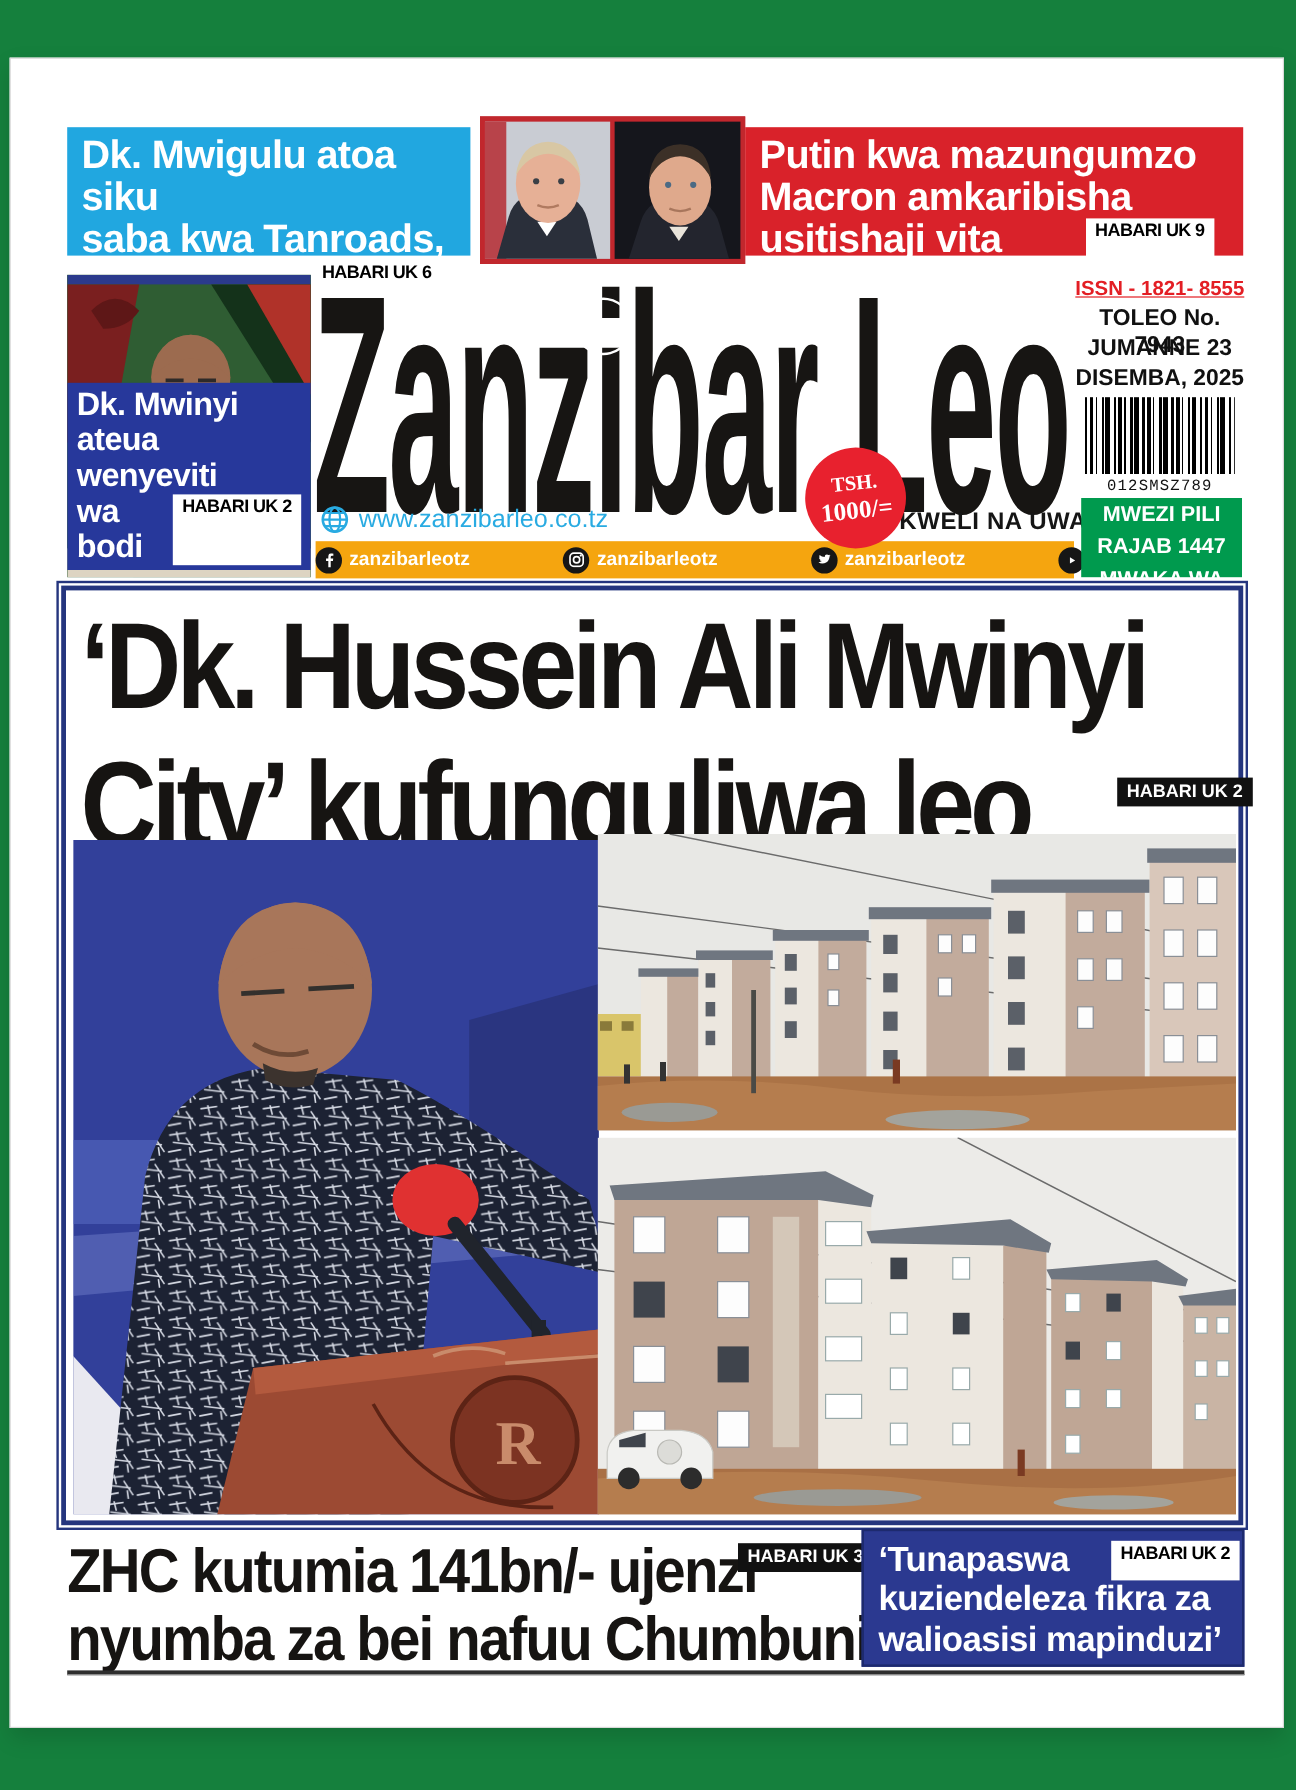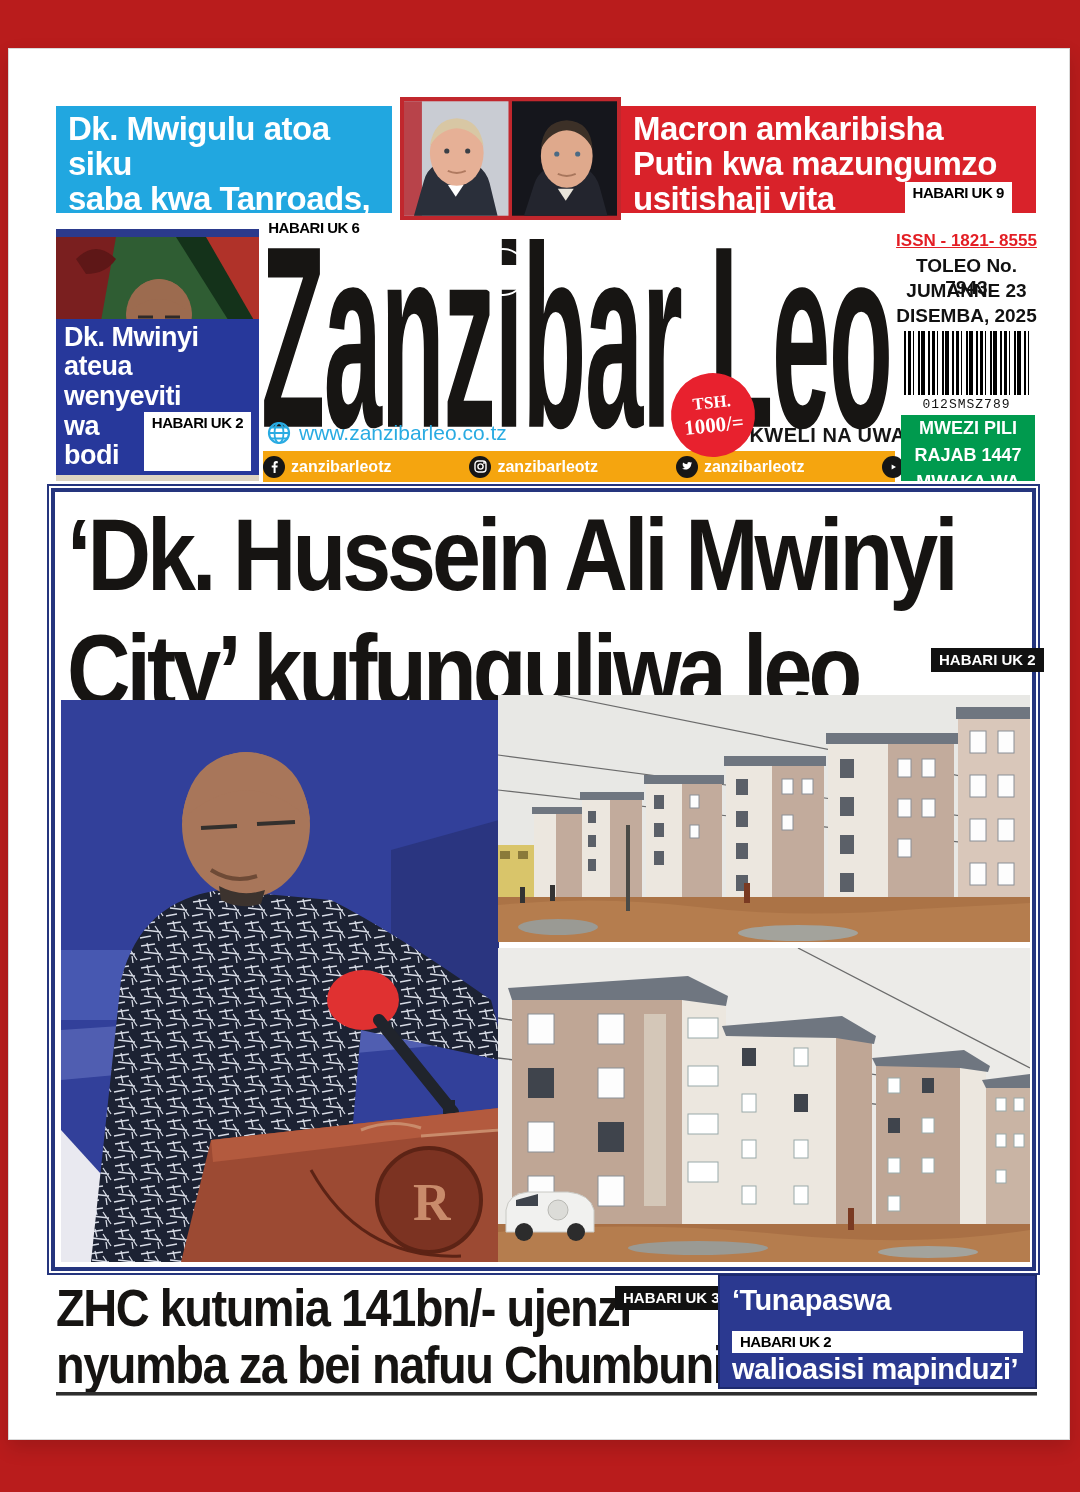--- a/index.html
+++ b/index.html
@@ -4,7 +4,7 @@
 <style>
   * { margin:0; padding:0; box-sizing:border-box; }
   html,body { width:1080px; height:1492px; background:#f6f6f6; font-family:"Liberation Sans","DejaVu Sans",sans-serif; }
-  .canvas { position:relative; width:1080px; height:1492px; overflow:hidden; background:#b91c1c; }
+  .canvas { position:relative; width:1080px; height:1492px; overflow:hidden; background:#15803d; }
   .sheet { position:absolute; left:8px; top:48px; width:1062px; height:1392px; background:#ffffff;
            border:1px solid #d9d9d9; box-shadow:0 8px 18px rgba(0,0,0,.14); }
   .abs { position:absolute; }

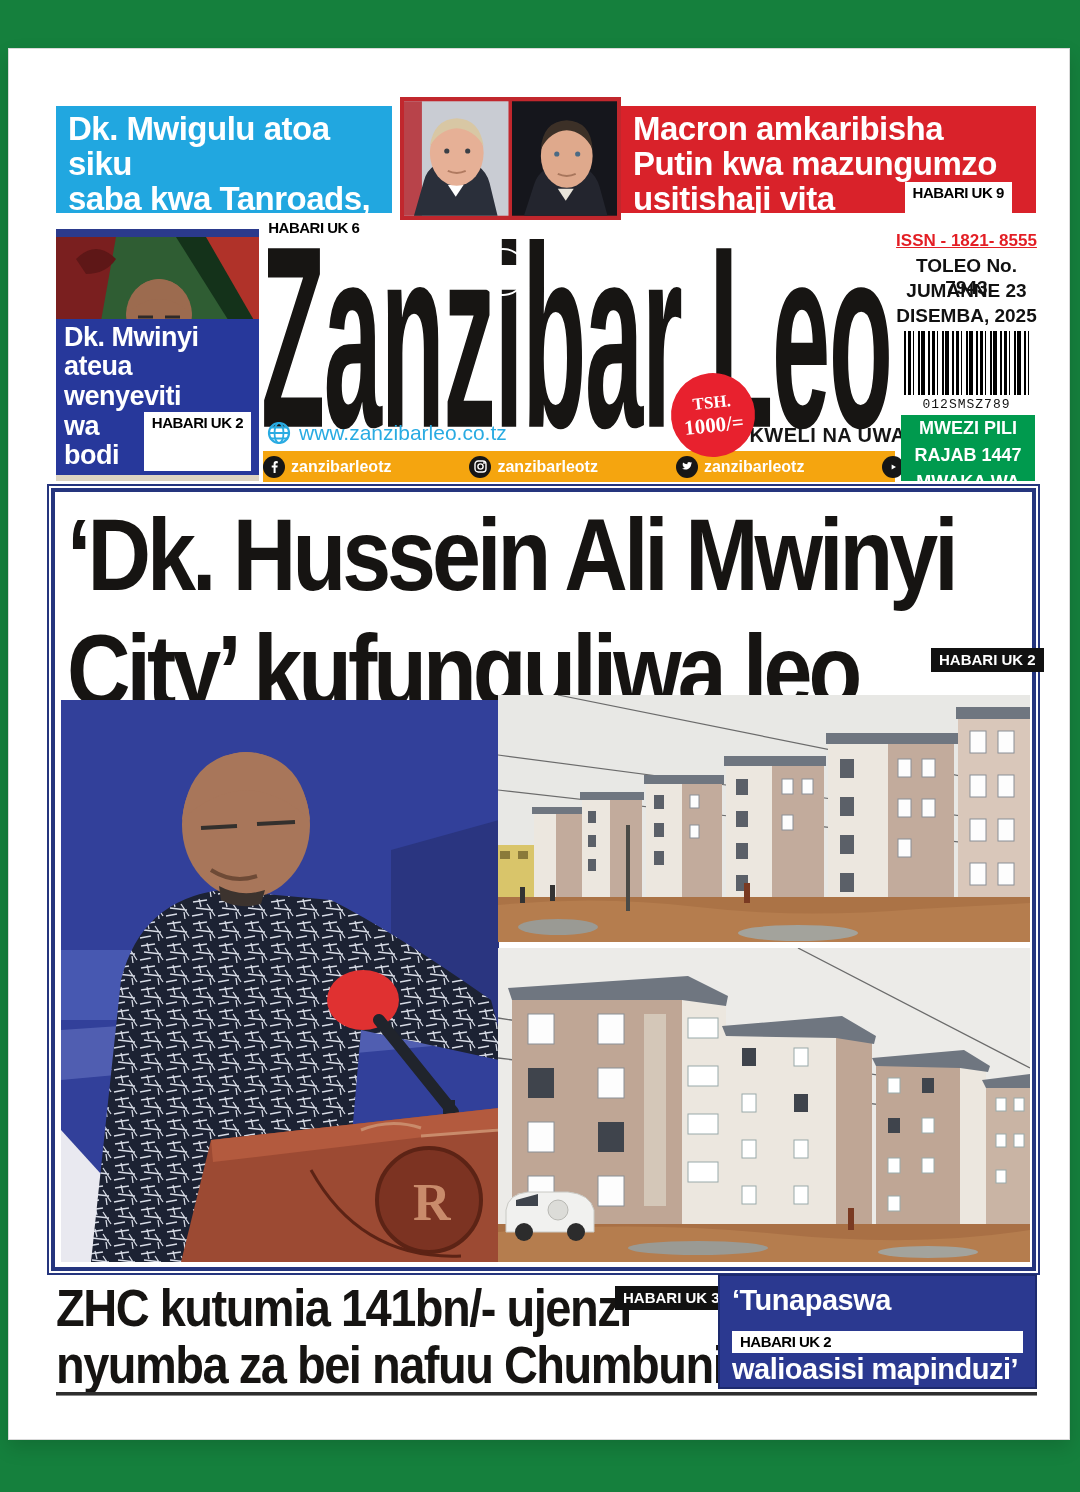--- a/index.html
+++ b/index.html
@@ -116,8 +116,8 @@
     </div>
 
     <div class="abs teaser teaser-red" style="left:612px; top:57px; width:415px; height:107px;">
+      <span class="tease-line">Putin kwa mazungumzo</span>
       <span class="tease-line">Macron amkaribisha</span>
-      <span class="tease-line">Putin kwa mazungumzo</span>
       <span class="tease-row">
         <span>usitishaji vita</span>
         <span class="badge" style="margin-left:60px;">HABARI UK 9</span>

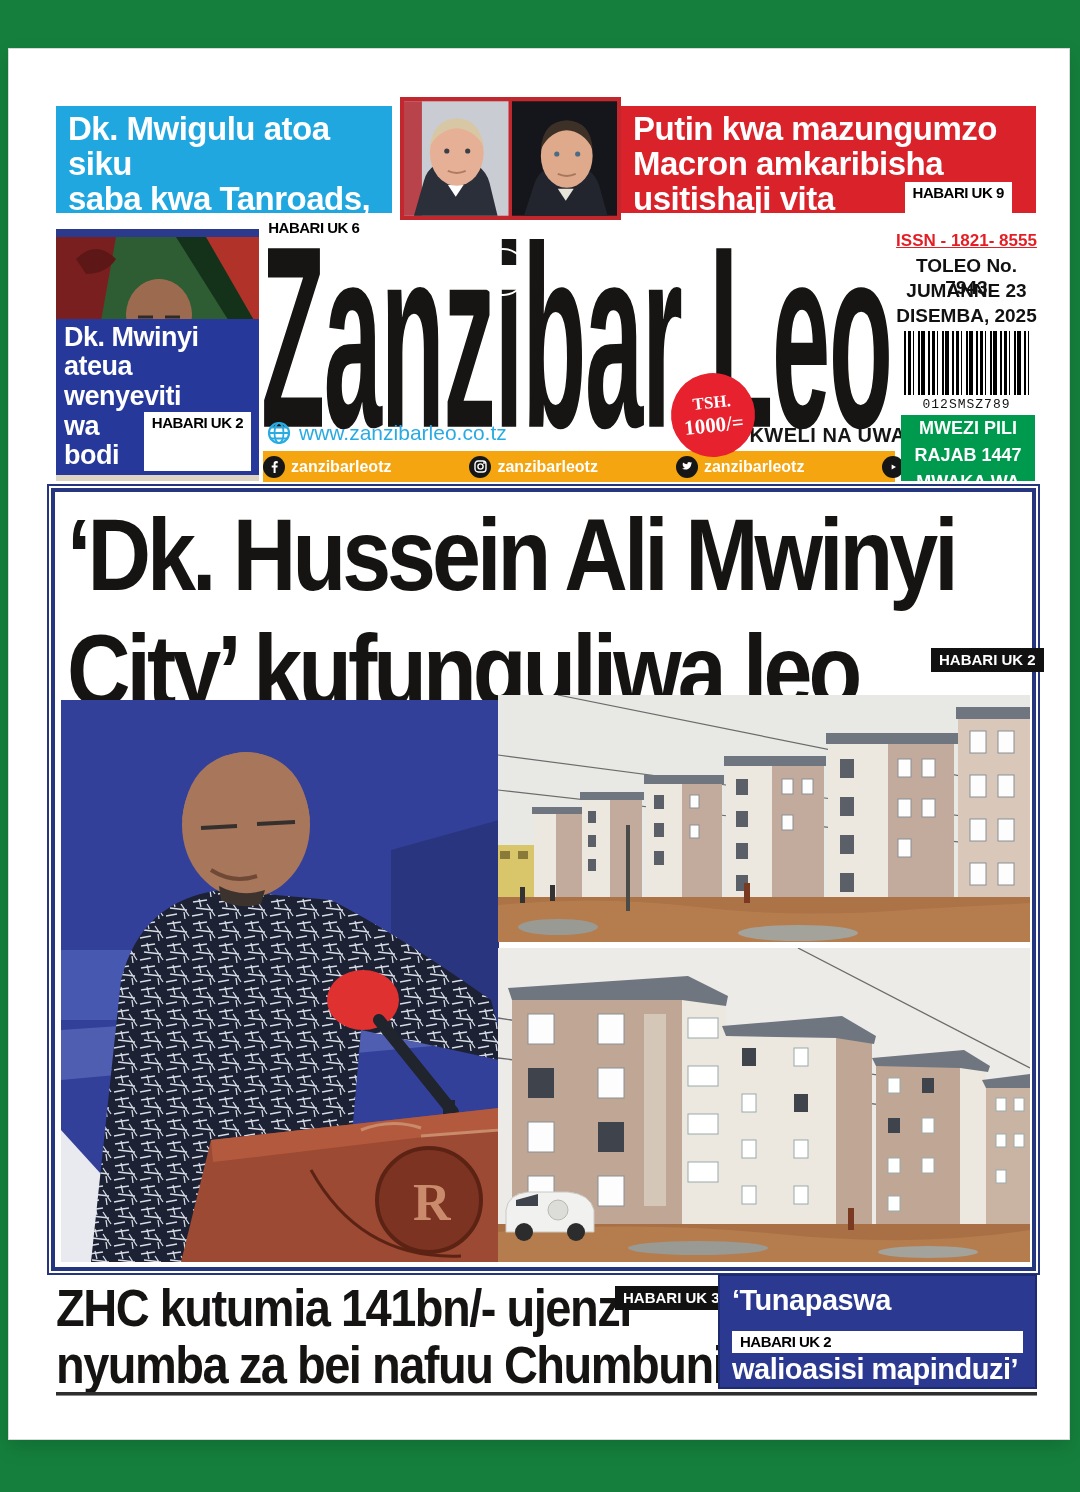--- a/index.html
+++ b/index.html
@@ -413,7 +413,7 @@
     <span class="bhl" style="left:47px; top:1286px;">nyumba za bei nafuu Chumbuni</span>
 
     <div class="abs blue-box" style="left:709px; top:1225px; width:319px; height:115px;">
-      <span class="tease-row" style="gap:14px;flex-direction:column;">
+      <span class="tease-row" style="gap:35px;">
         <span>‘Tunapaswa</span>
         <span class="badge">HABARI UK 2</span>
       </span>

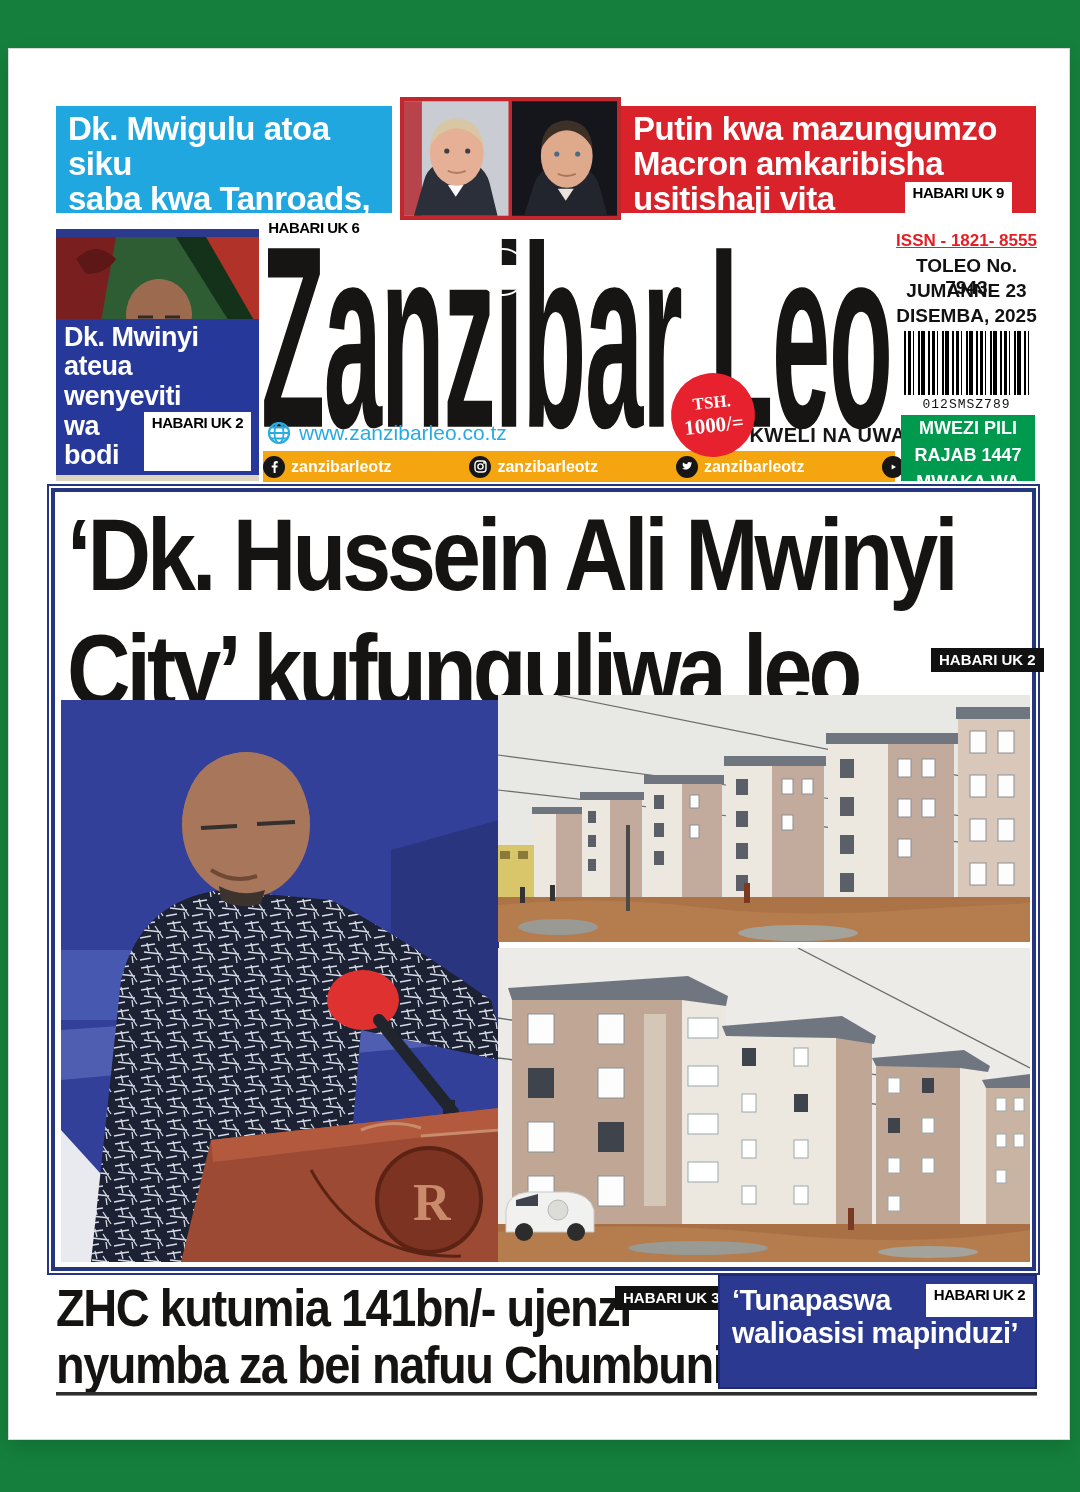--- a/index.html
+++ b/index.html
@@ -417,6 +417,7 @@
         <span>‘Tunapaswa</span>
         <span class="badge">HABARI UK 2</span>
       </span>
+      <span class="tease-line">kuziendeleza fikra za</span>
       <span class="tease-line">walioasisi mapinduzi’</span>
     </div>
 

